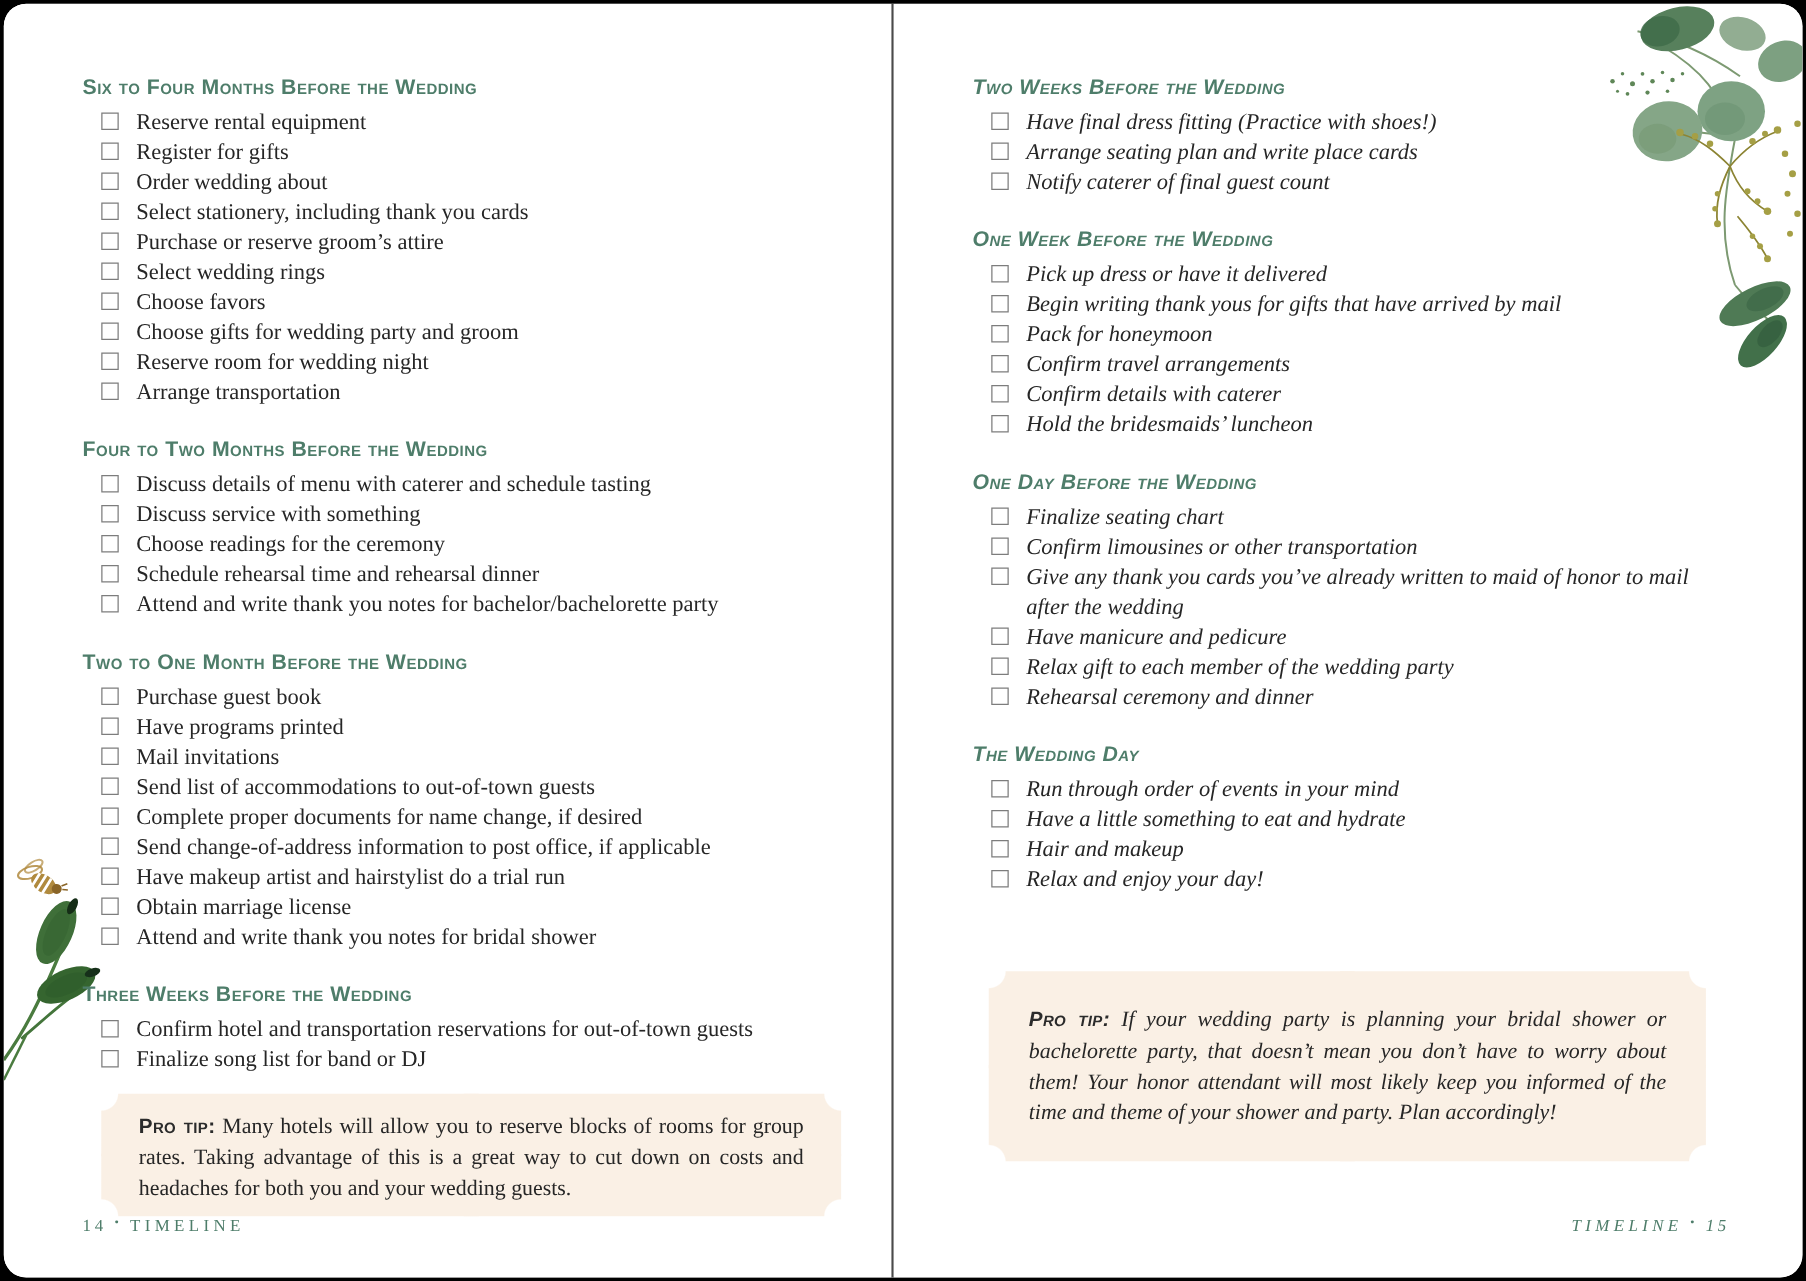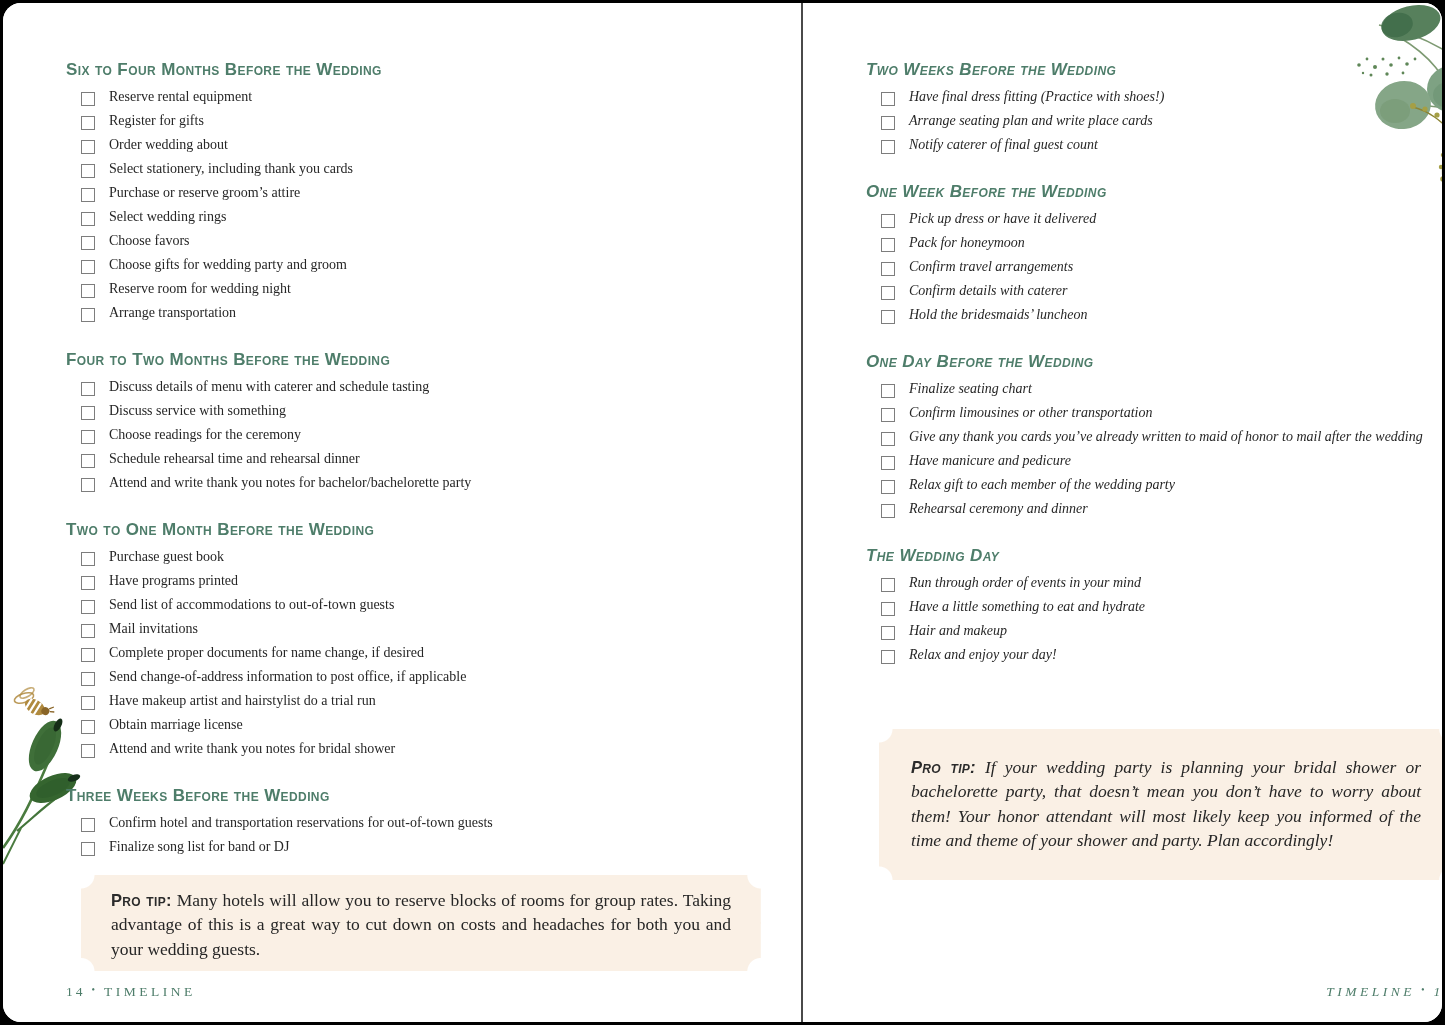--- a/index.html
+++ b/index.html
@@ -23,7 +23,7 @@
     display:flex;
     flex-direction:column;
     padding-top:56px;
-    padding-bottom:22px;
+    padding-bottom:33px;
     box-sizing:border-box;
     background:#fff;
   }

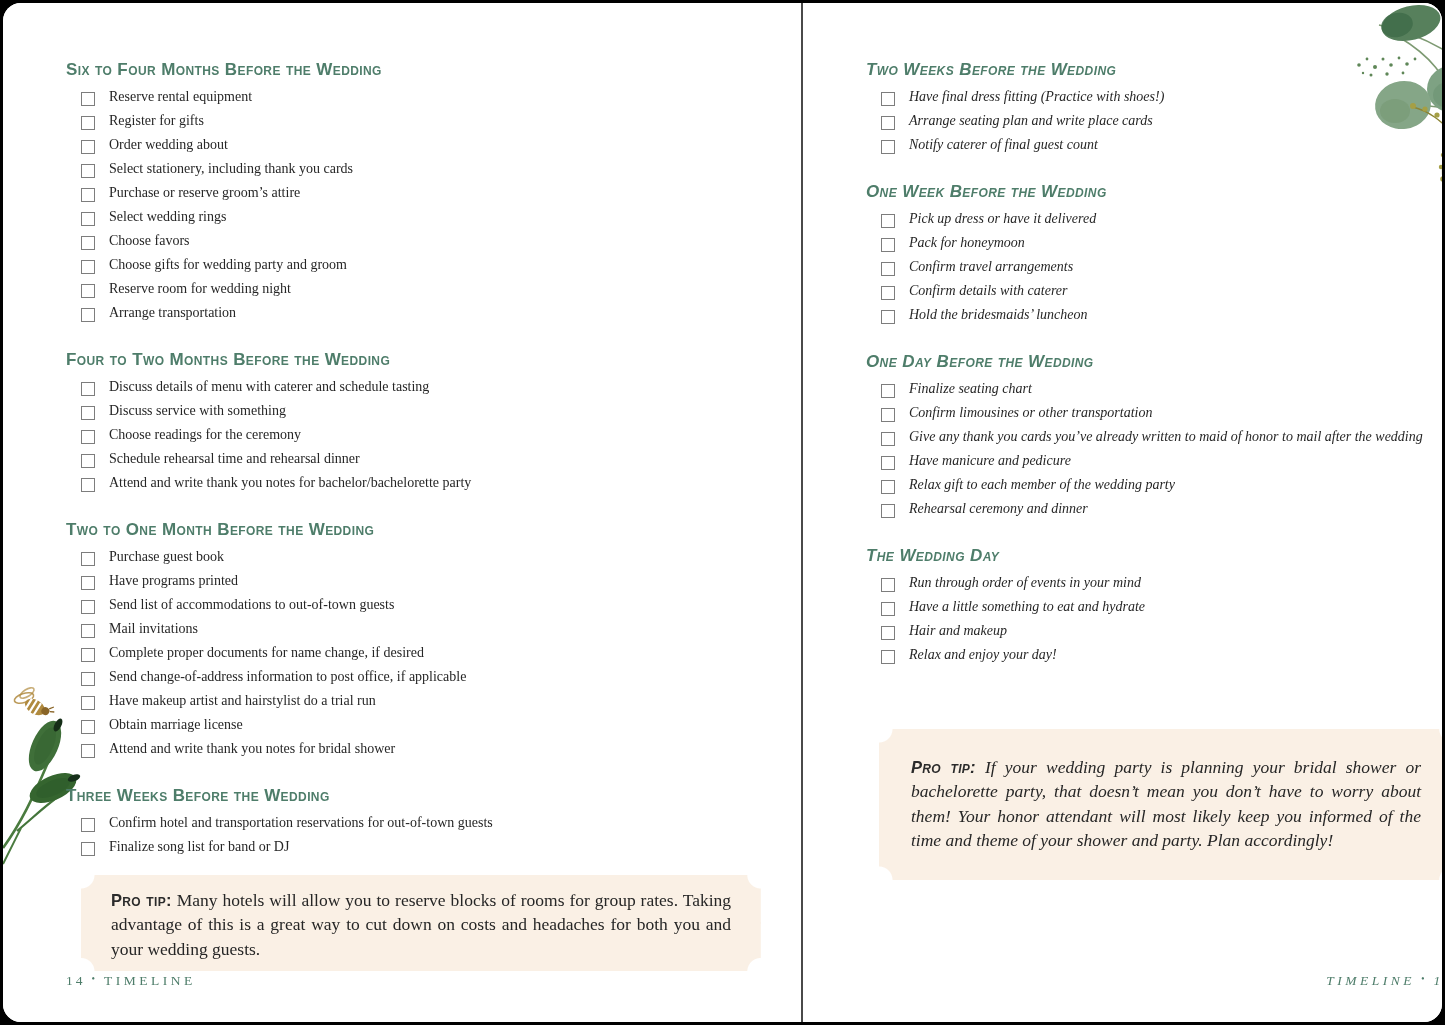--- a/index.html
+++ b/index.html
@@ -48,9 +48,9 @@
   ul.items{ list-style:none; margin:0; padding:0 0 0 15px; }
   li.item{
     display:flex;
-    align-items:center;
+    align-items:flex-start;
     gap:14px;
-    font-size:14px;
+    font-size:18px;
     line-height:24px;
     color:var(--ink,#262626);
   }

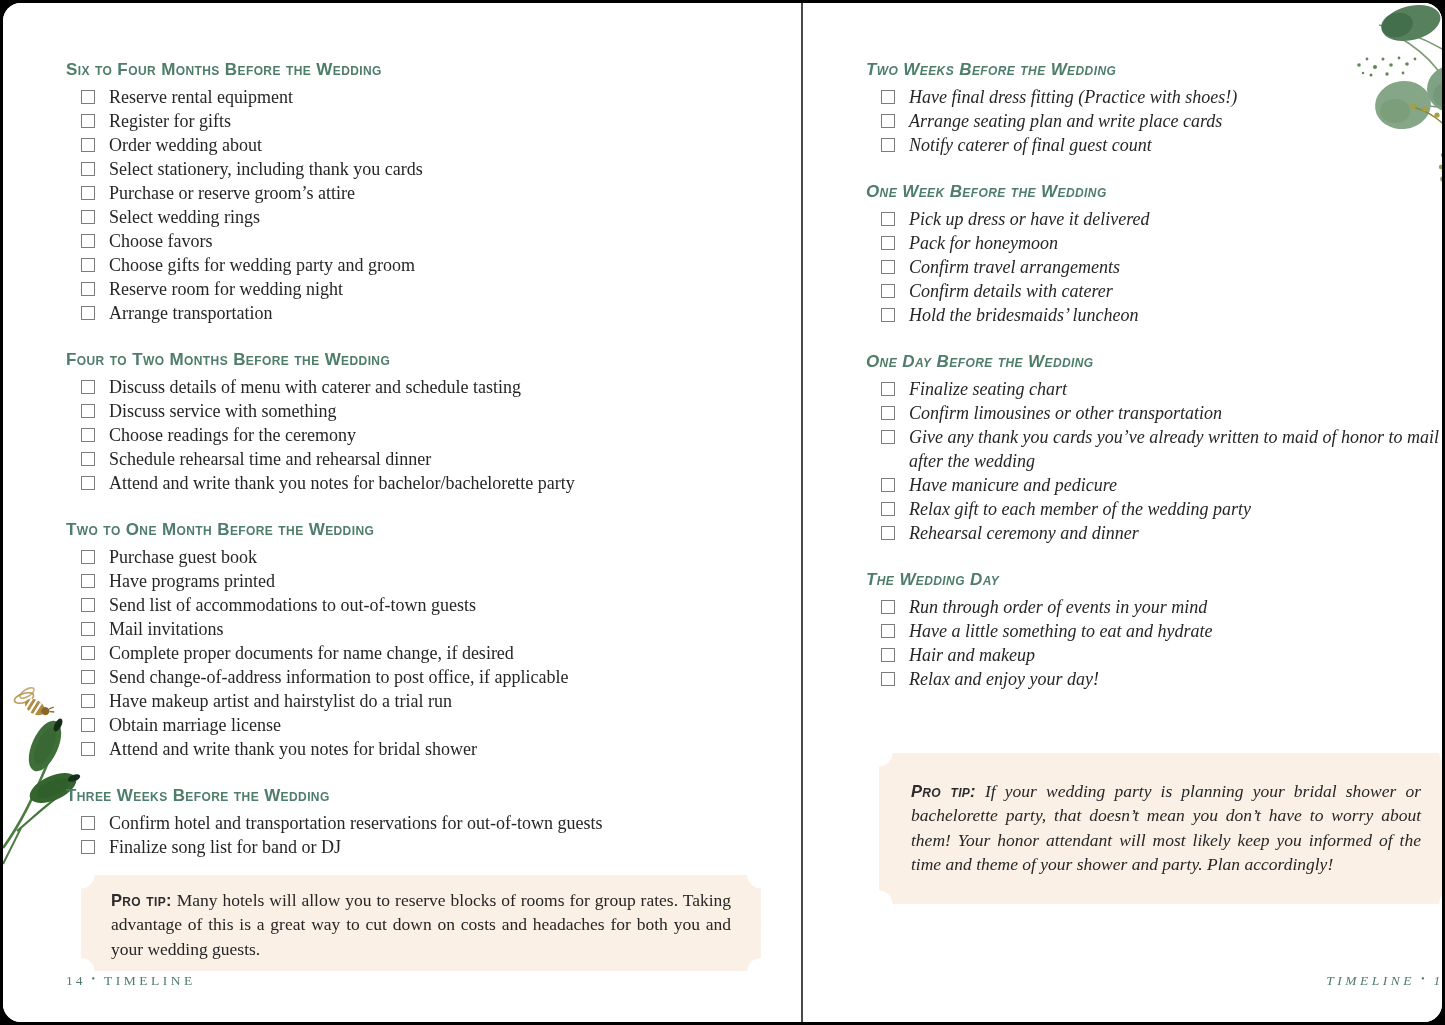--- a/index.html
+++ b/index.html
@@ -379,6 +379,10 @@
               </li>
               <li class="item">
                 <span class="checkbox"></span>
+                <span class="item-label">Begin writing thank yous for gifts that have arrived by mail</span>
+              </li>
+              <li class="item">
+                <span class="checkbox"></span>
                 <span class="item-label">Pack for honeymoon</span>
               </li>
               <li class="item">

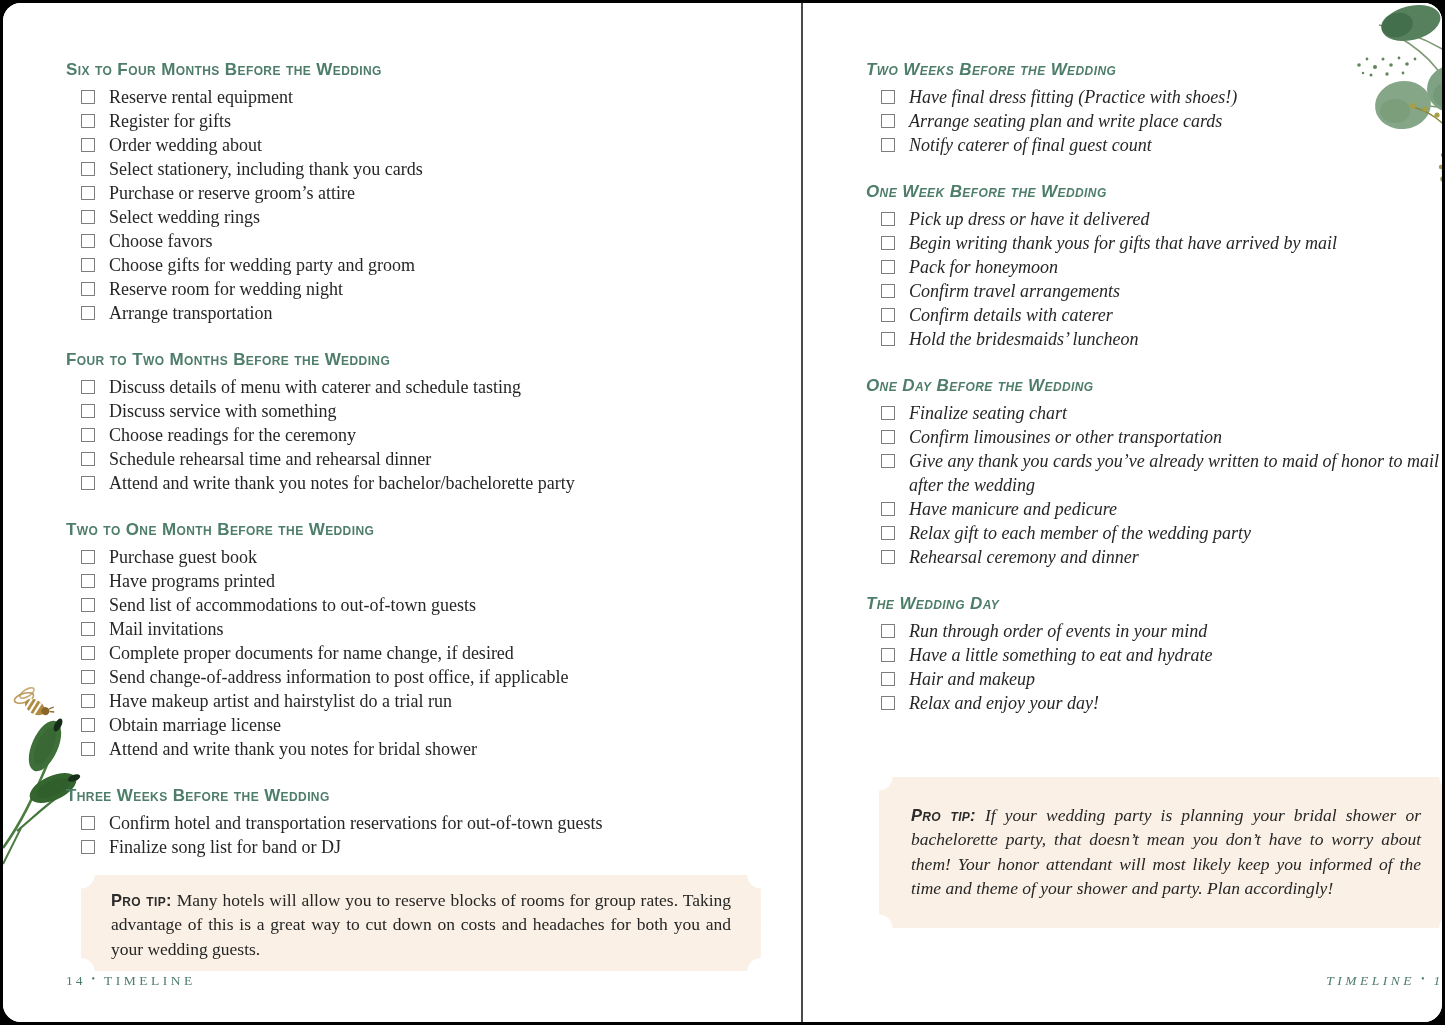--- a/index.html
+++ b/index.html
@@ -228,11 +228,11 @@
               </li>
               <li class="item">
                 <span class="checkbox"></span>
+                <span class="item-label">Mail invitations</span>
+              </li>
+              <li class="item">
+                <span class="checkbox"></span>
                 <span class="item-label">Send list of accommodations to out-of-town guests</span>
-              </li>
-              <li class="item">
-                <span class="checkbox"></span>
-                <span class="item-label">Mail invitations</span>
               </li>
               <li class="item">
                 <span class="checkbox"></span>

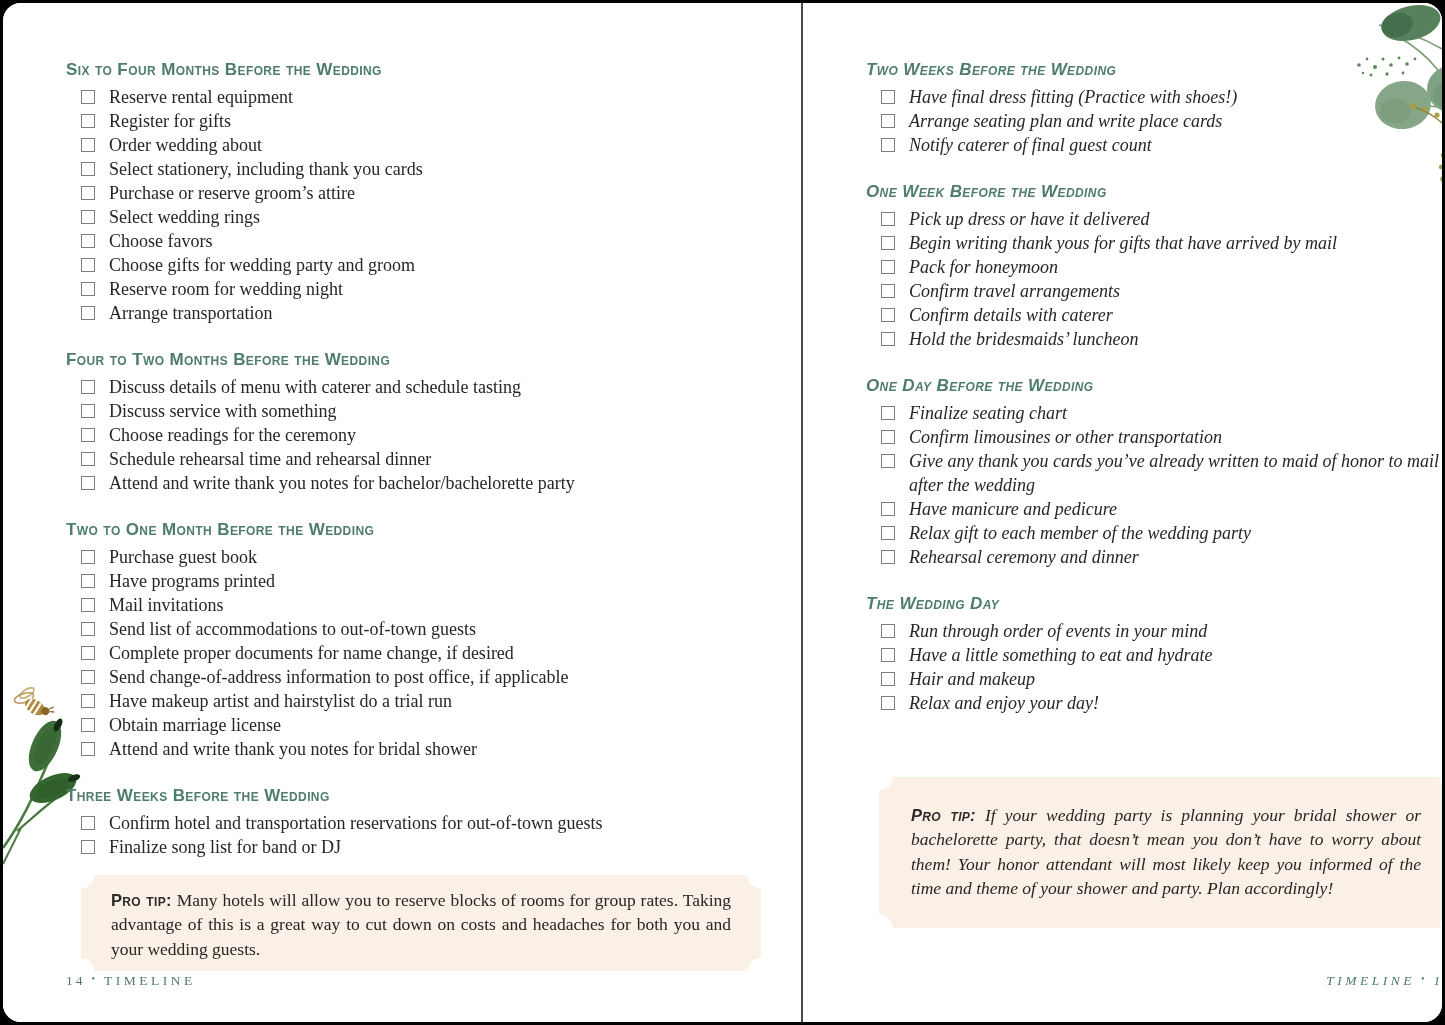--- a/index.html
+++ b/index.html
@@ -72,7 +72,7 @@
       radial-gradient(circle at 0 100%,     transparent var(--r), var(--protip-bg,#faf0e5) calc(var(--r) + 1px)) bottom left / 51% 51% no-repeat,
       radial-gradient(circle at 100% 100%,  transparent var(--r), var(--protip-bg,#faf0e5) calc(var(--r) + 1px)) bottom right/ 51% 51% no-repeat;
   }
-  .protip.left-box{ margin:16px 0 0 15px; width:680px; padding:13px 30px 11px; }
+  .protip.left-box{ margin:16px 0 0 15px; width:592px; padding:13px 30px 11px; }
   .protip.right-box{ margin:62px 0 0 13px; width:574px; padding:26px 32px 28px; }
   .protip-text{
     margin:0;

